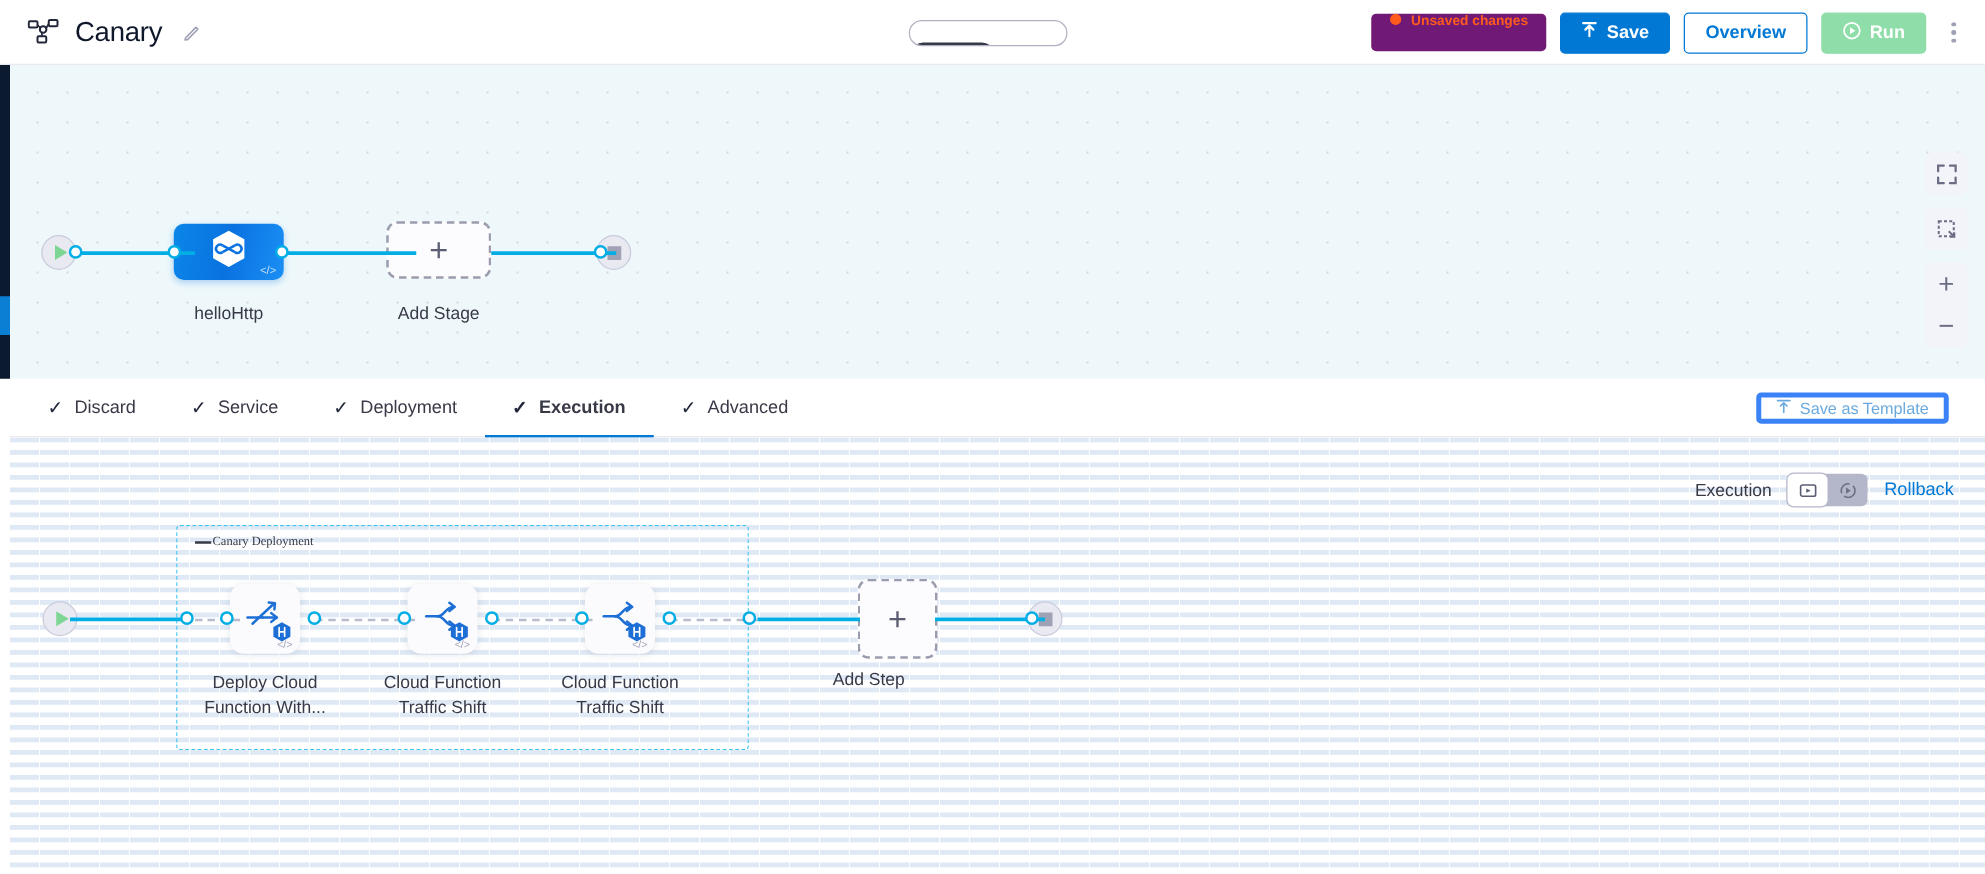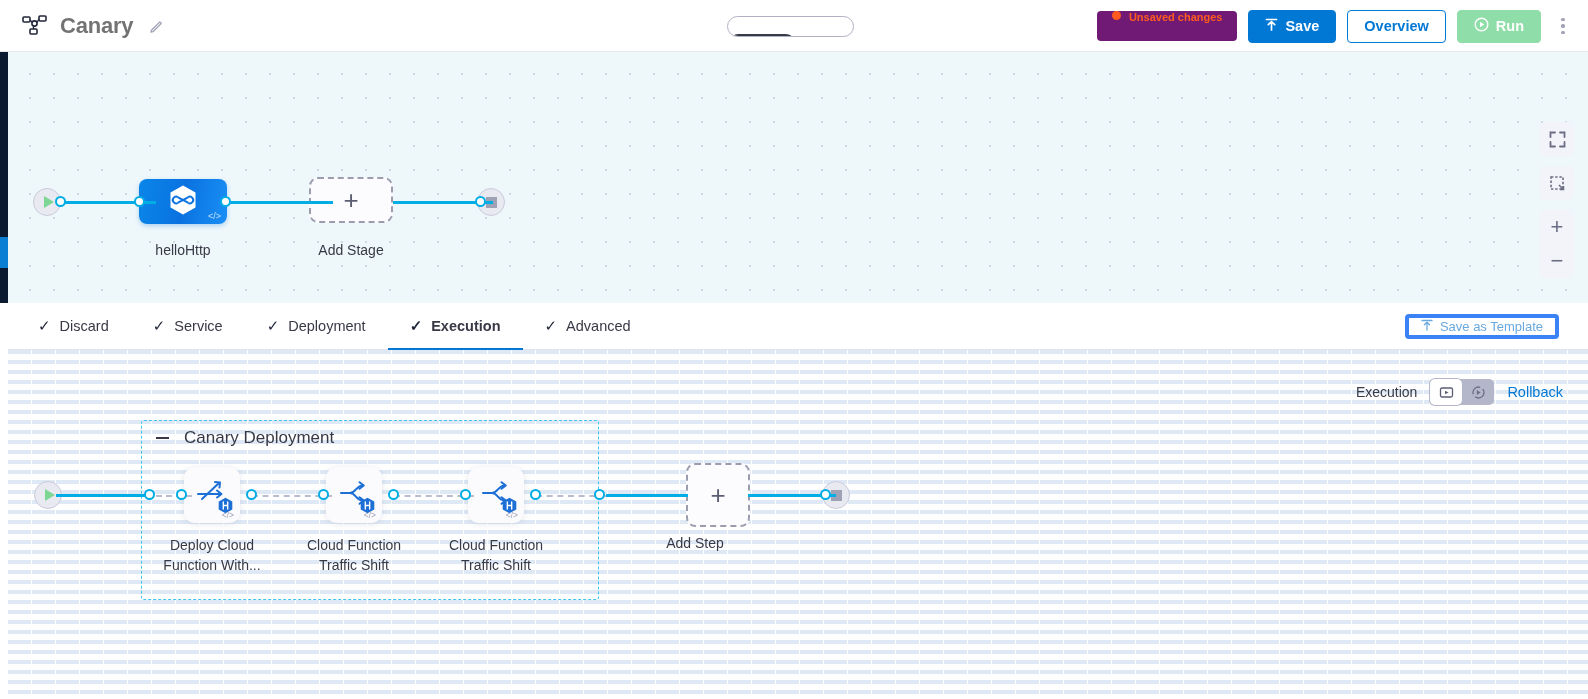--- a/index.html
+++ b/index.html
@@ -30,7 +30,7 @@
   .hdr-left { display: flex; align-items: center; gap: 12px; padding-left: 22px; }
   .pipe-icon { width: 26px; height: 22px; display: block; }
   .pipe-title {
-    font-size: 22px; font-weight: bold; color: #737373; letter-spacing: -0.2px;
+    font-size: 22px; font-weight: normal; color: #0f172a; letter-spacing: -0.2px;
   }
   .pencil { width: 16px; height: 16px; display: block; margin-left: 4px; }
 

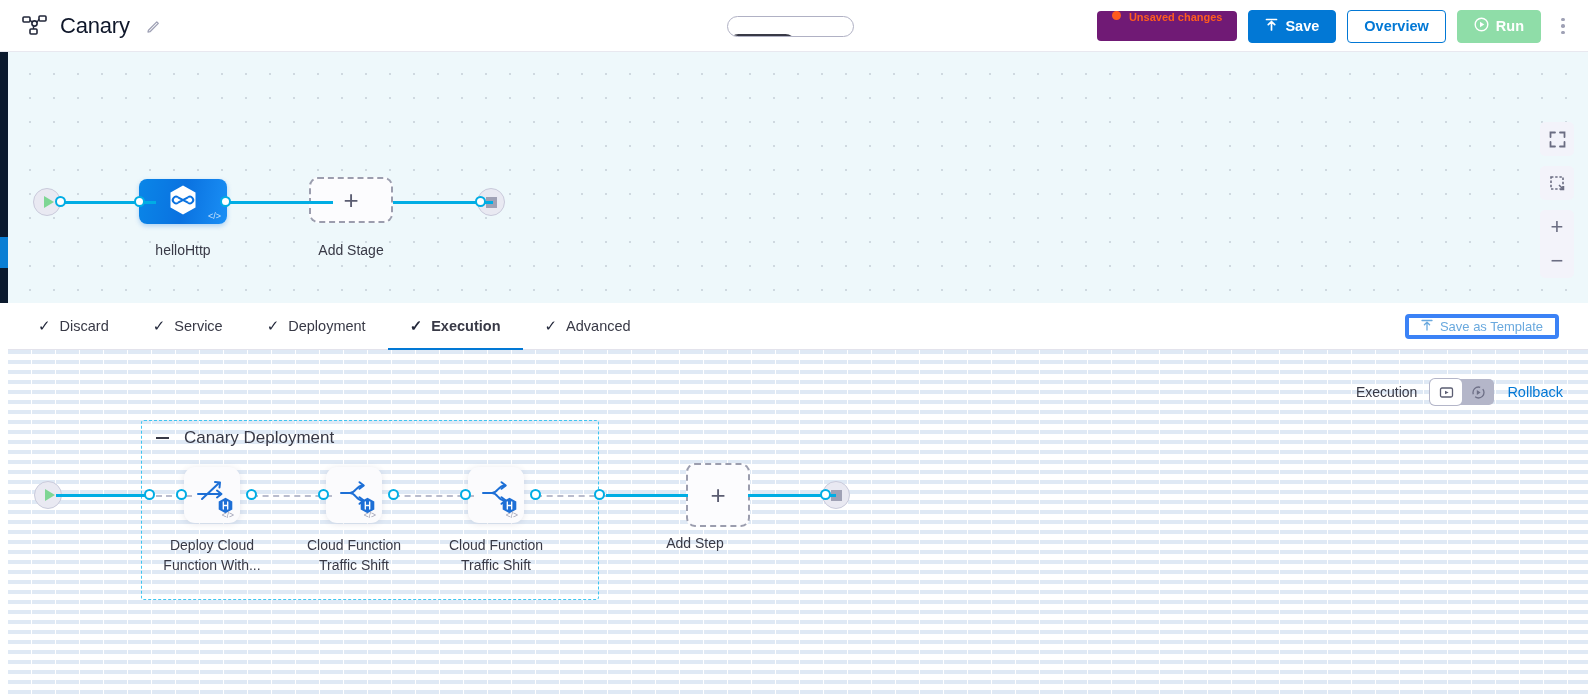--- a/index.html
+++ b/index.html
@@ -188,8 +188,8 @@
     background: rgba(255,255,255,0.0);
   }
   .group-title {
-    position: absolute; display:flex; align-items:center; gap:15px;
-    font-size: 17px; color: #383946;
+    position: absolute; display:flex; align-items:center; gap:1px;
+    font-size: 10px; color: #383946; font-family: Liberation Serif, serif;
   }
   .group-title .minus { width: 13px; height: 2px; background: #383946; display:block; }
 

